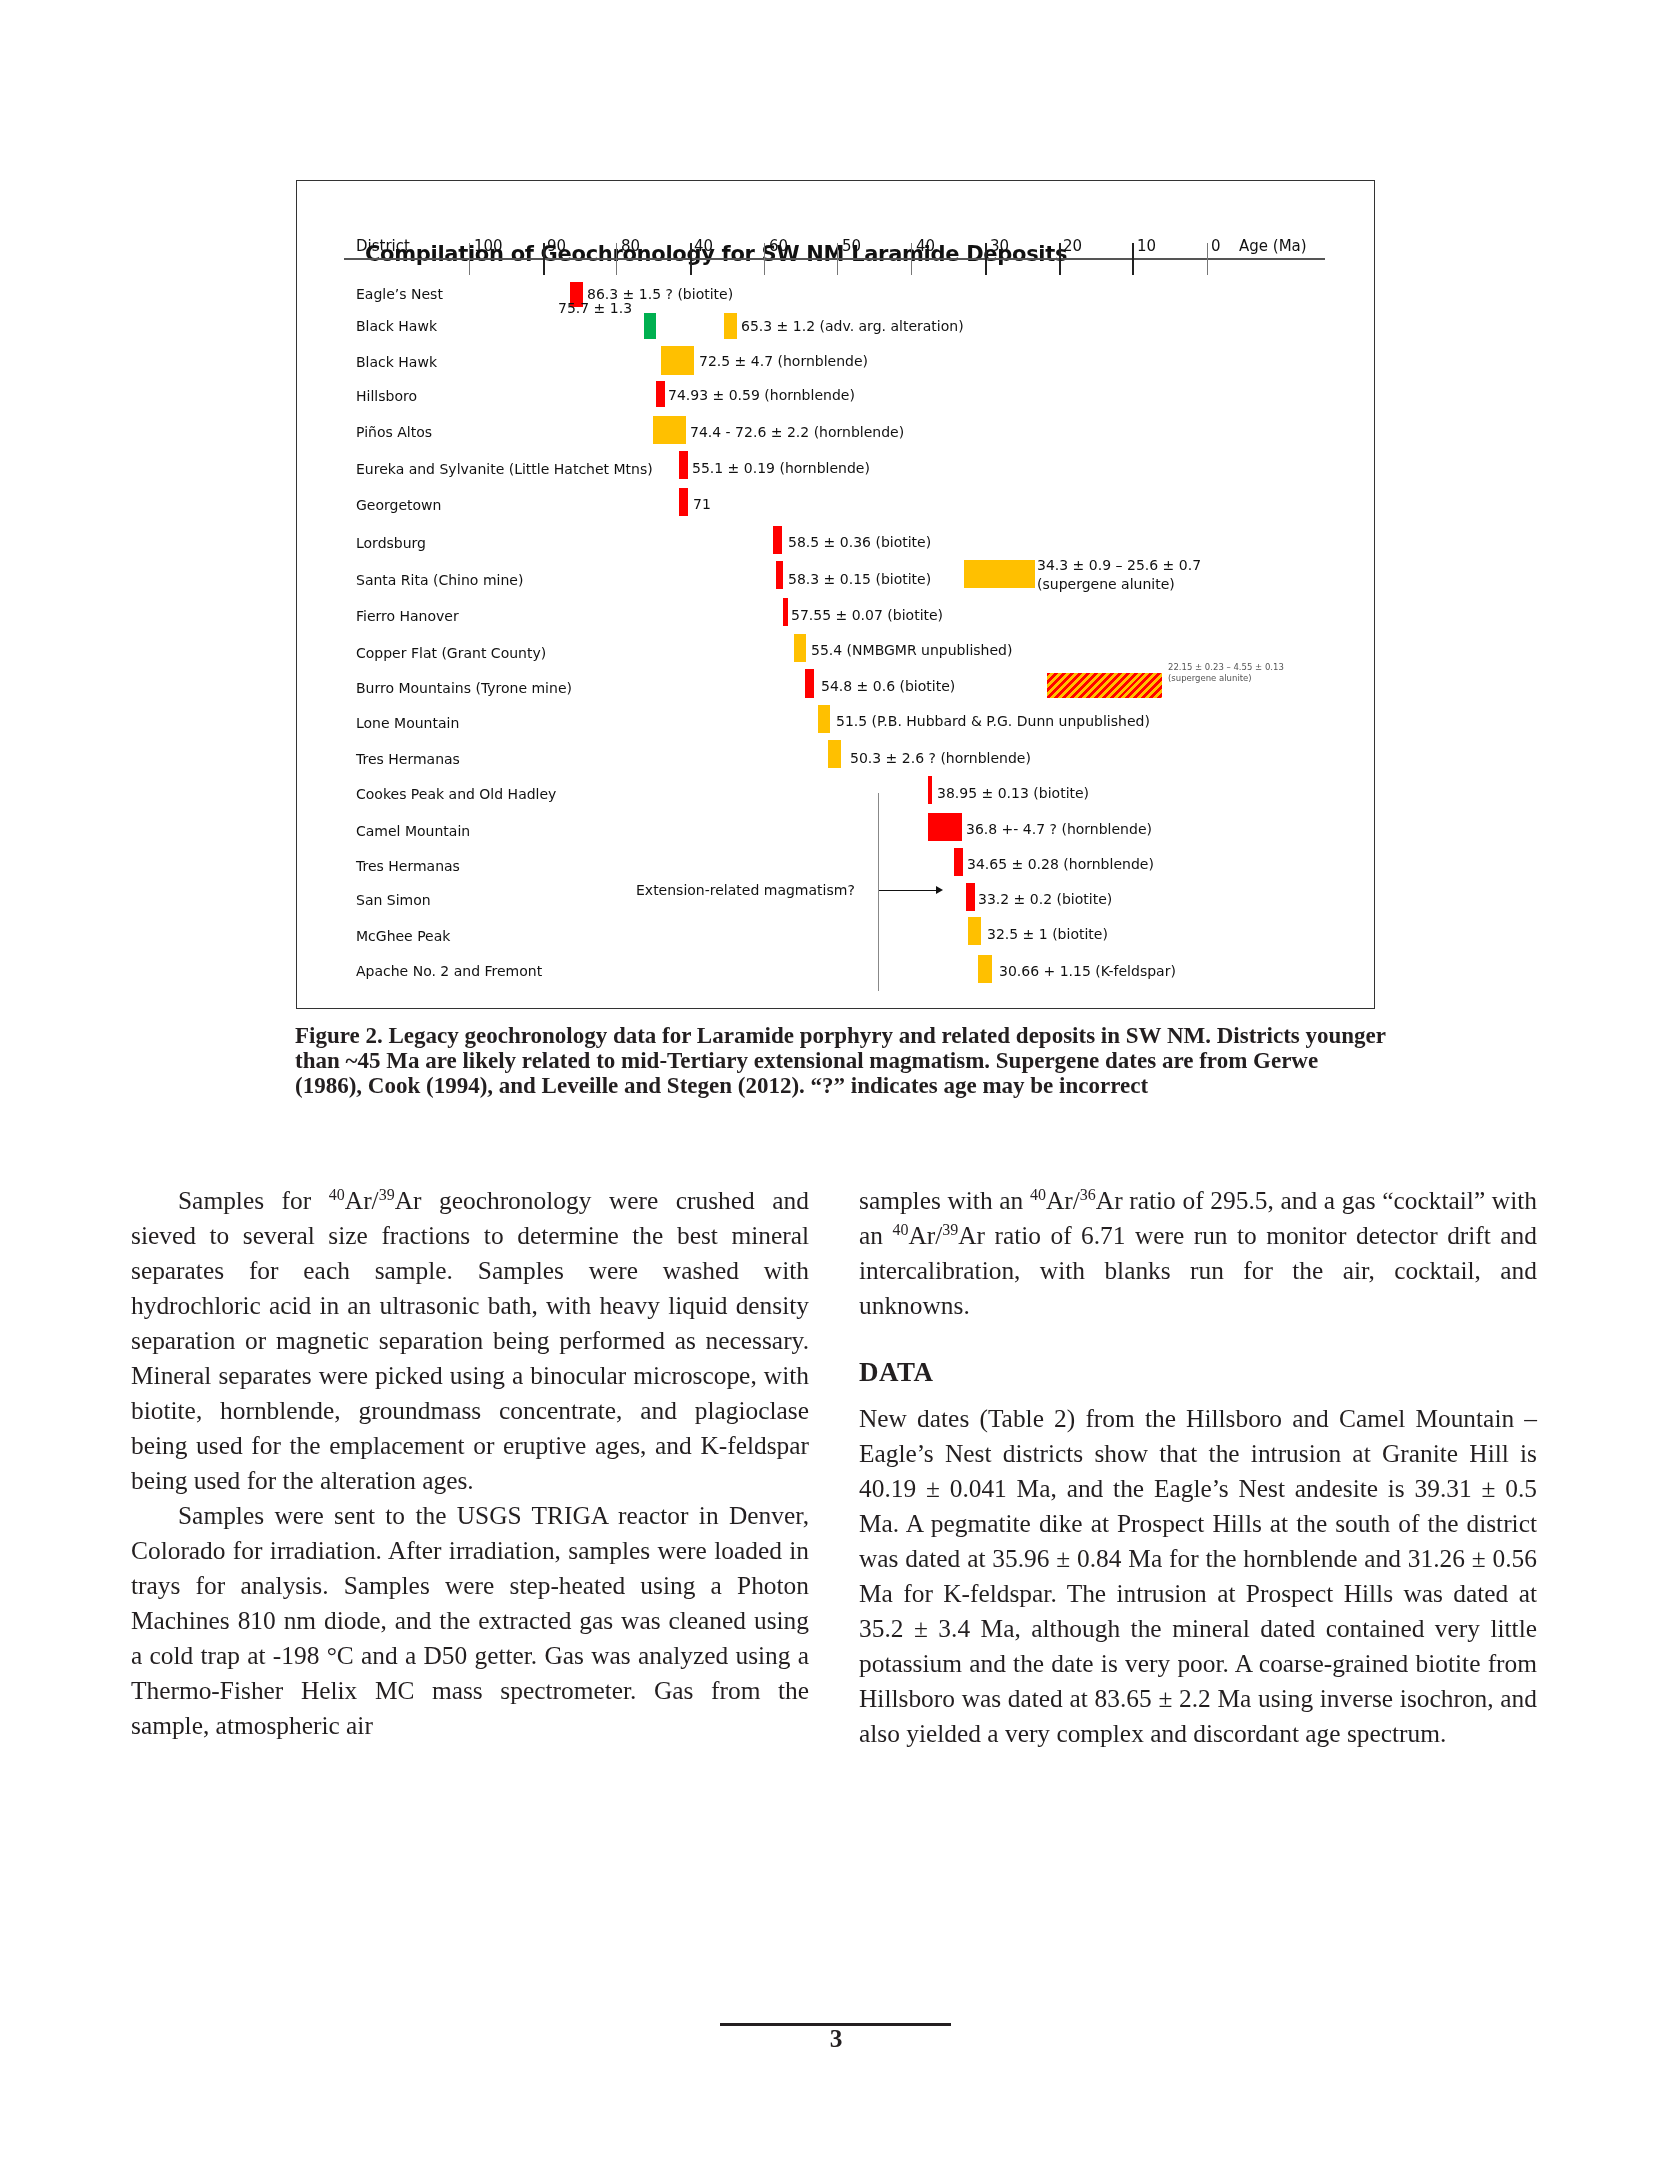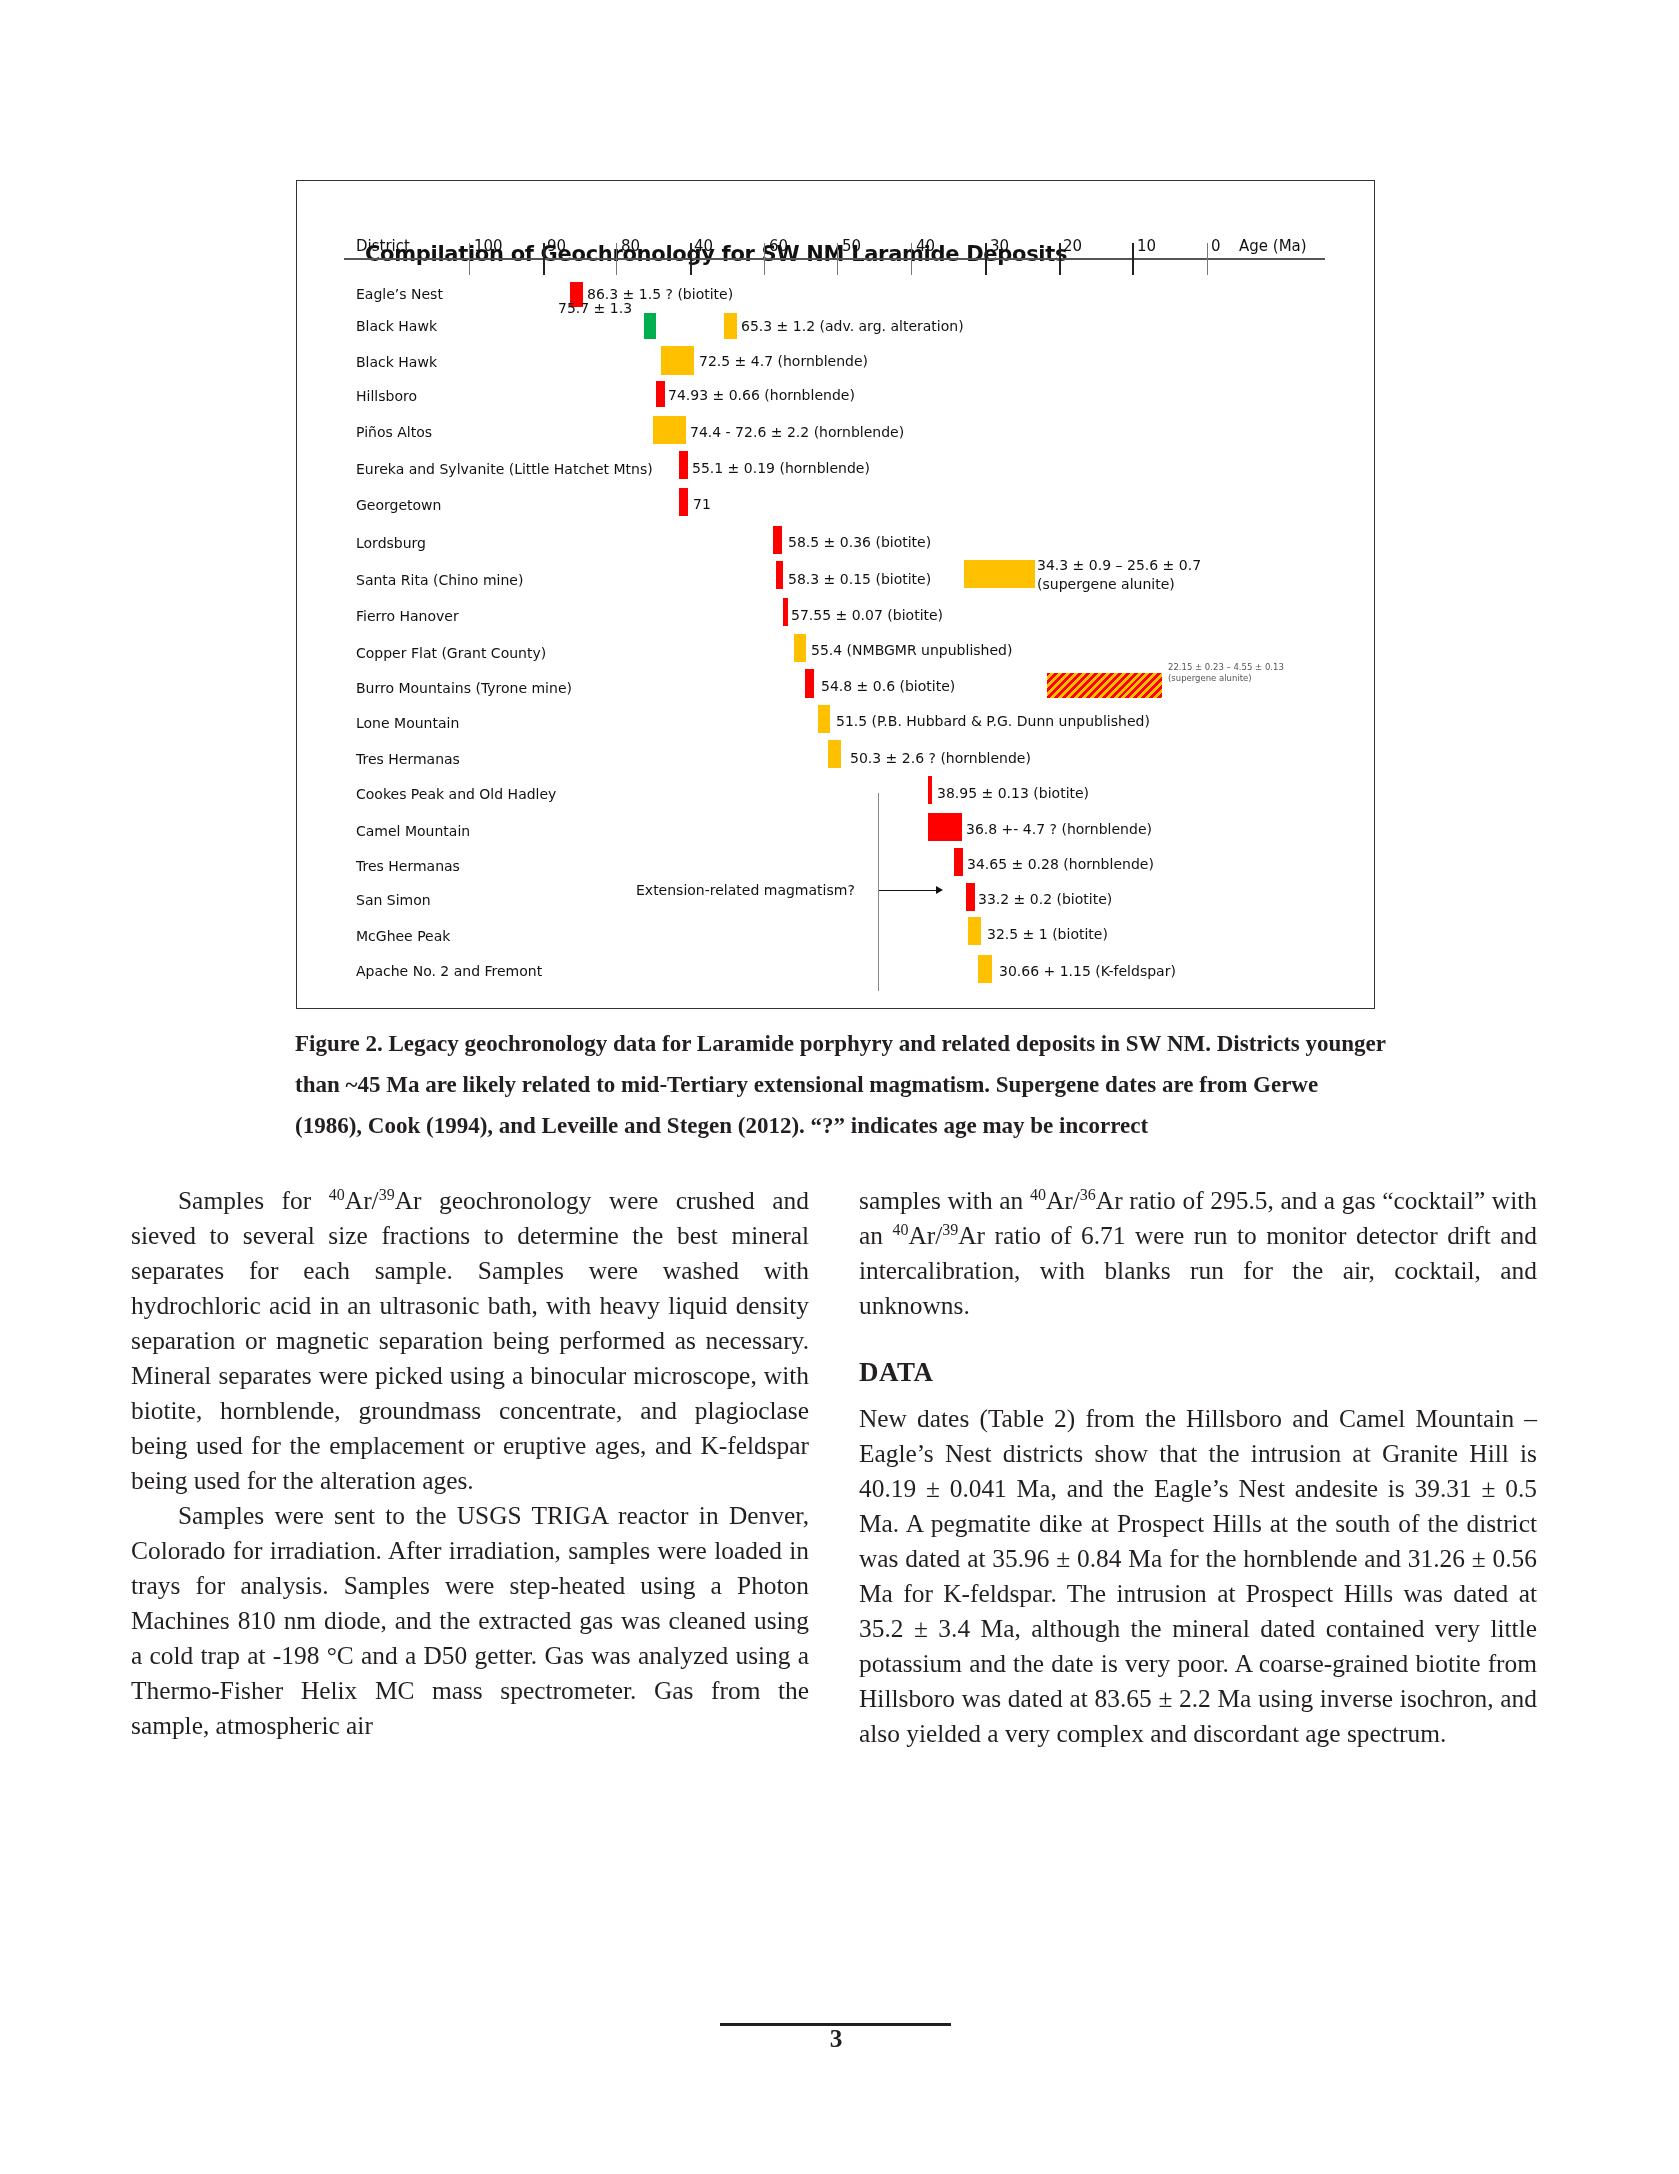--- a/index.html
+++ b/index.html
@@ -84,7 +84,7 @@
 
   <div class="row-label" style="top:207px">Hillsboro</div>
   <div class="bar red" style="left:359px;top:200px;width:8.5px;height:26px"></div>
-  <div class="bar-label" style="left:371px;top:206px">74.93 ± 0.66 (hornblende)</div>
+  <div class="bar-label" style="left:371px;top:206px">74.93 ± 0.59 (hornblende)</div>
 
   <div class="row-label" style="top:243px">Piños Altos</div>
   <div class="bar orange" style="left:356px;top:235px;width:33px;height:28px"></div>

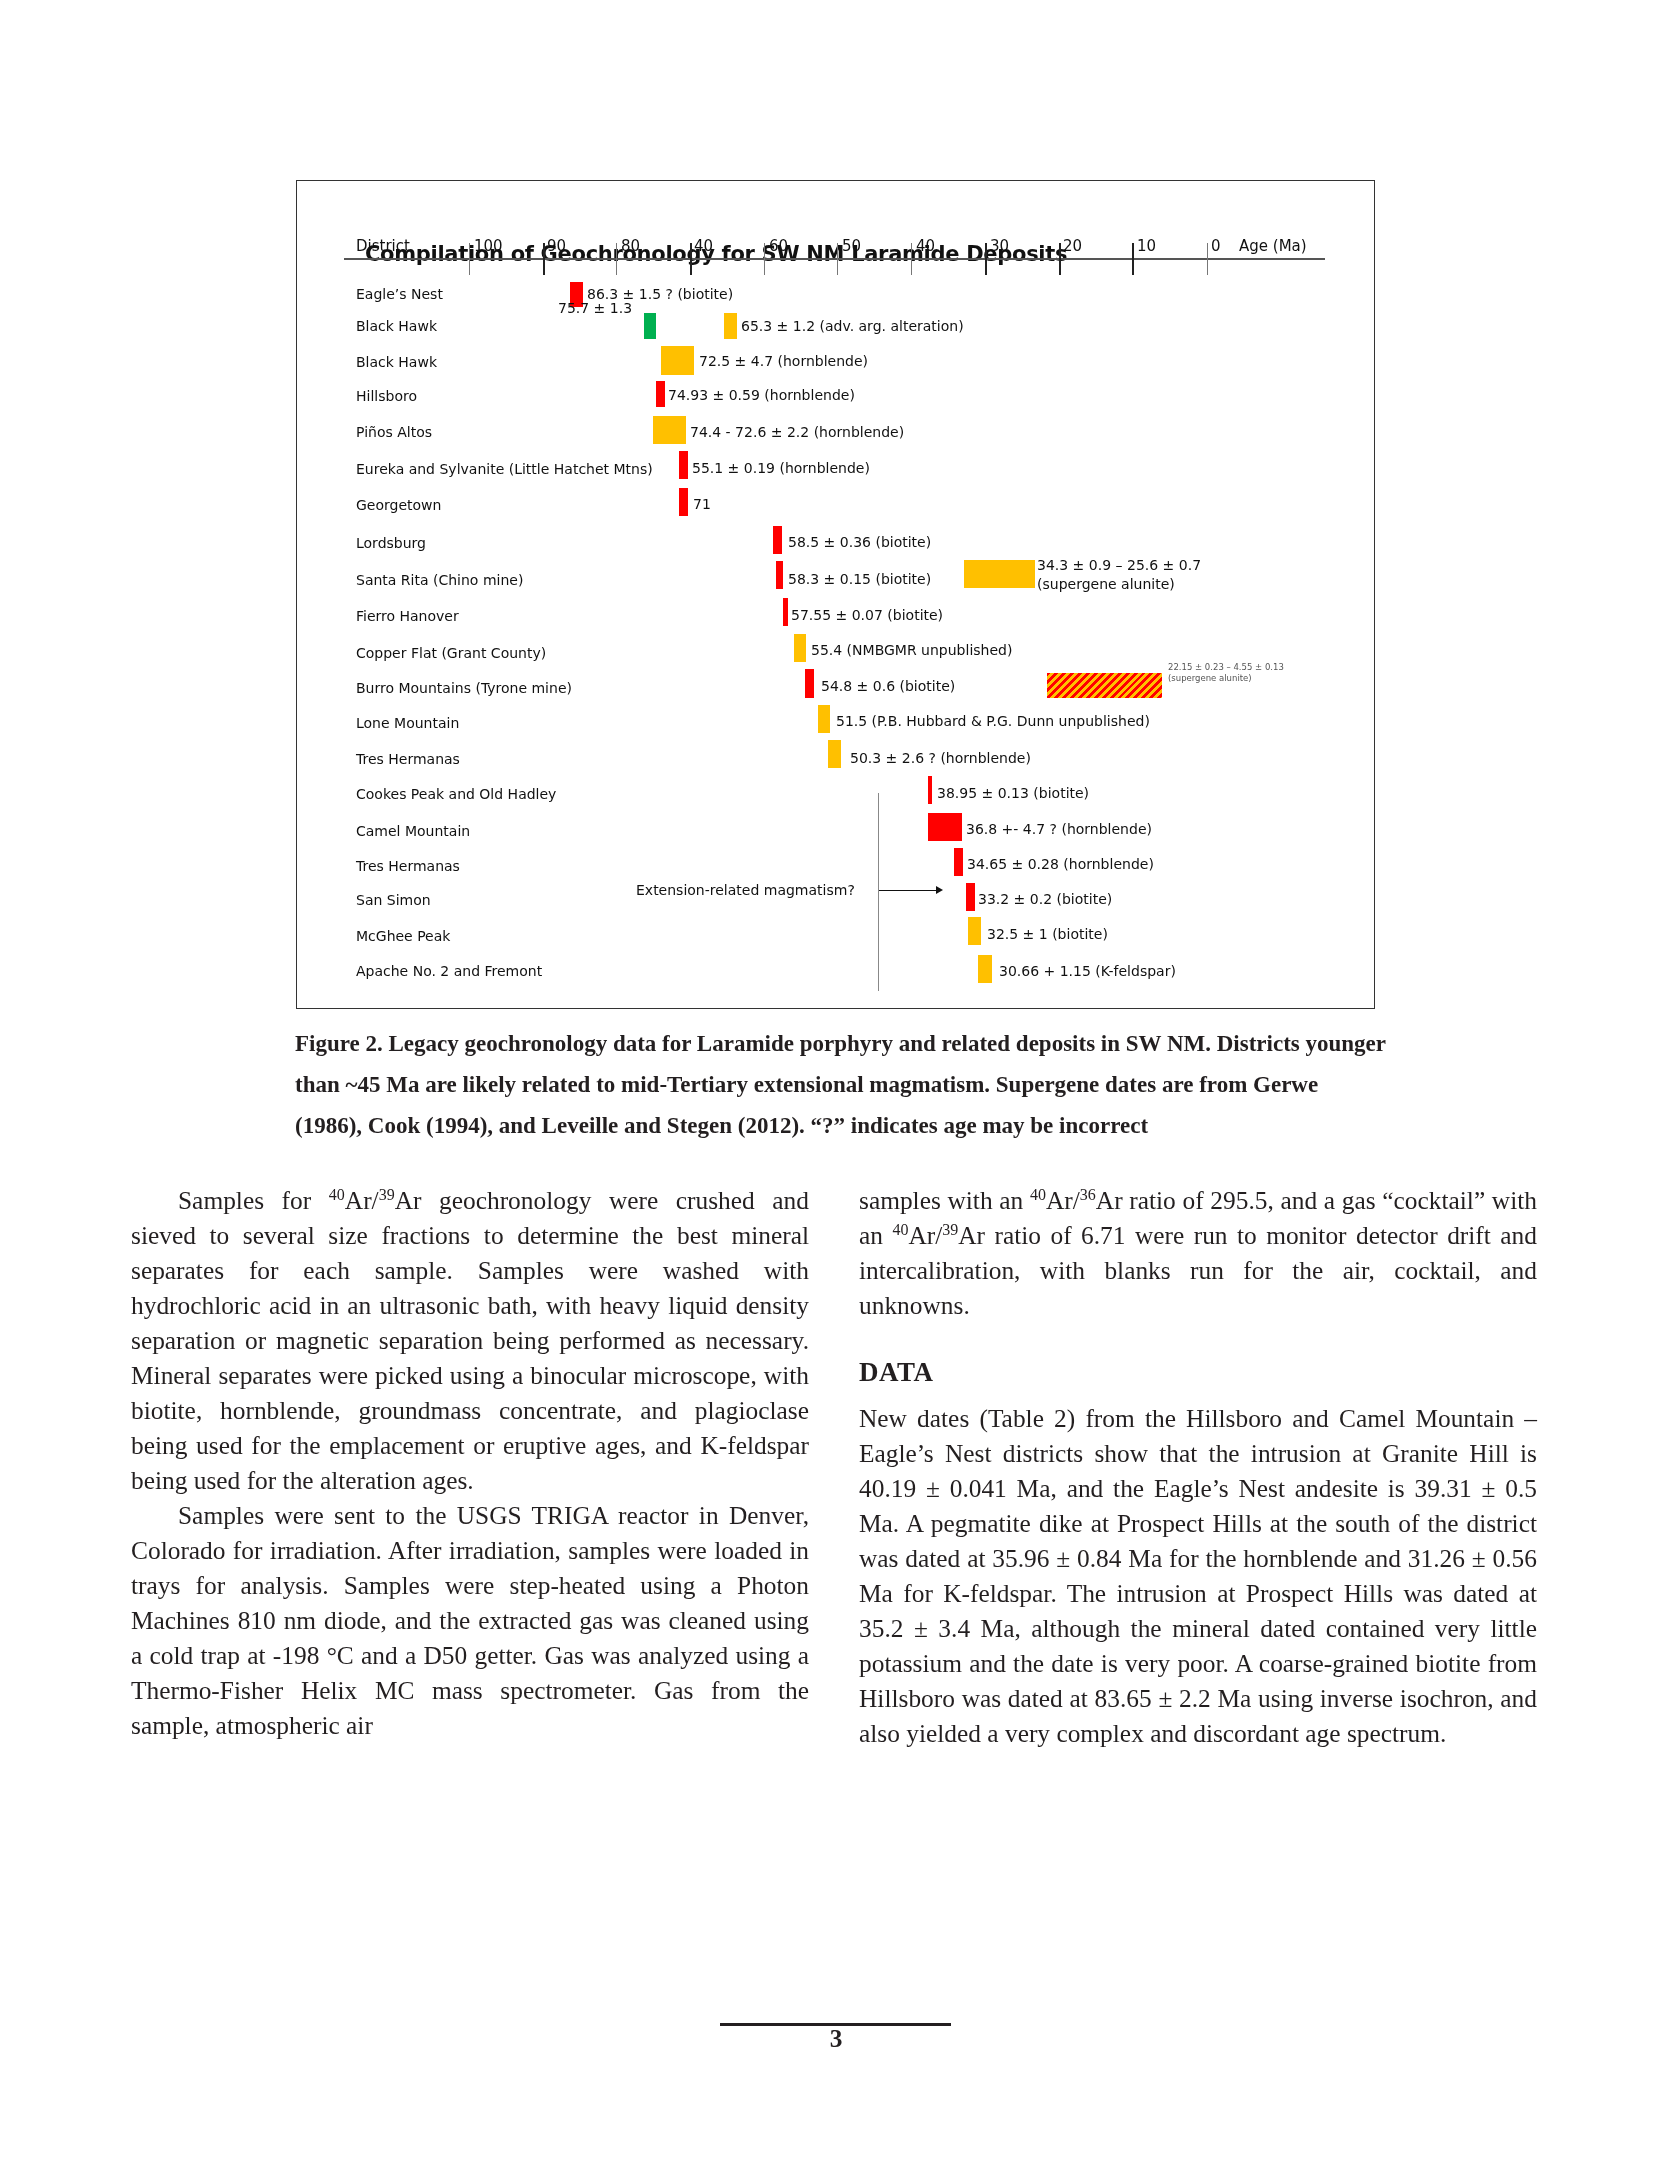--- a/index.html
+++ b/index.html
@@ -24,7 +24,7 @@
   .ext-text{position:absolute;left:339px;top:701px;font-size:14px;color:#111;white-space:nowrap;}
   .ext-arrow{position:absolute;left:582px;top:709px;width:62px;height:1.4px;background:#111;}
   .ext-arrow:after{content:"";position:absolute;right:-1.9px;top:-3.8px;border-left:7.5px solid #111;border-top:4.2px solid transparent;border-bottom:4.2px solid transparent;}
-  .caption{position:absolute;left:295px;top:1023px;width:1092px;font-size:23px;font-weight:bold;line-height:41px;color:#231f20;}
+  .caption{position:absolute;left:295px;top:1023px;width:1092px;font-size:23px;font-weight:bold;line-height:25px;color:#231f20;}
   .col{position:absolute;top:1183px;width:678px;font-size:25.4px;line-height:35px;text-align:justify;color:#231f20;}
   .col p{margin:0;}
   .col p.indent{text-indent:47px;}

